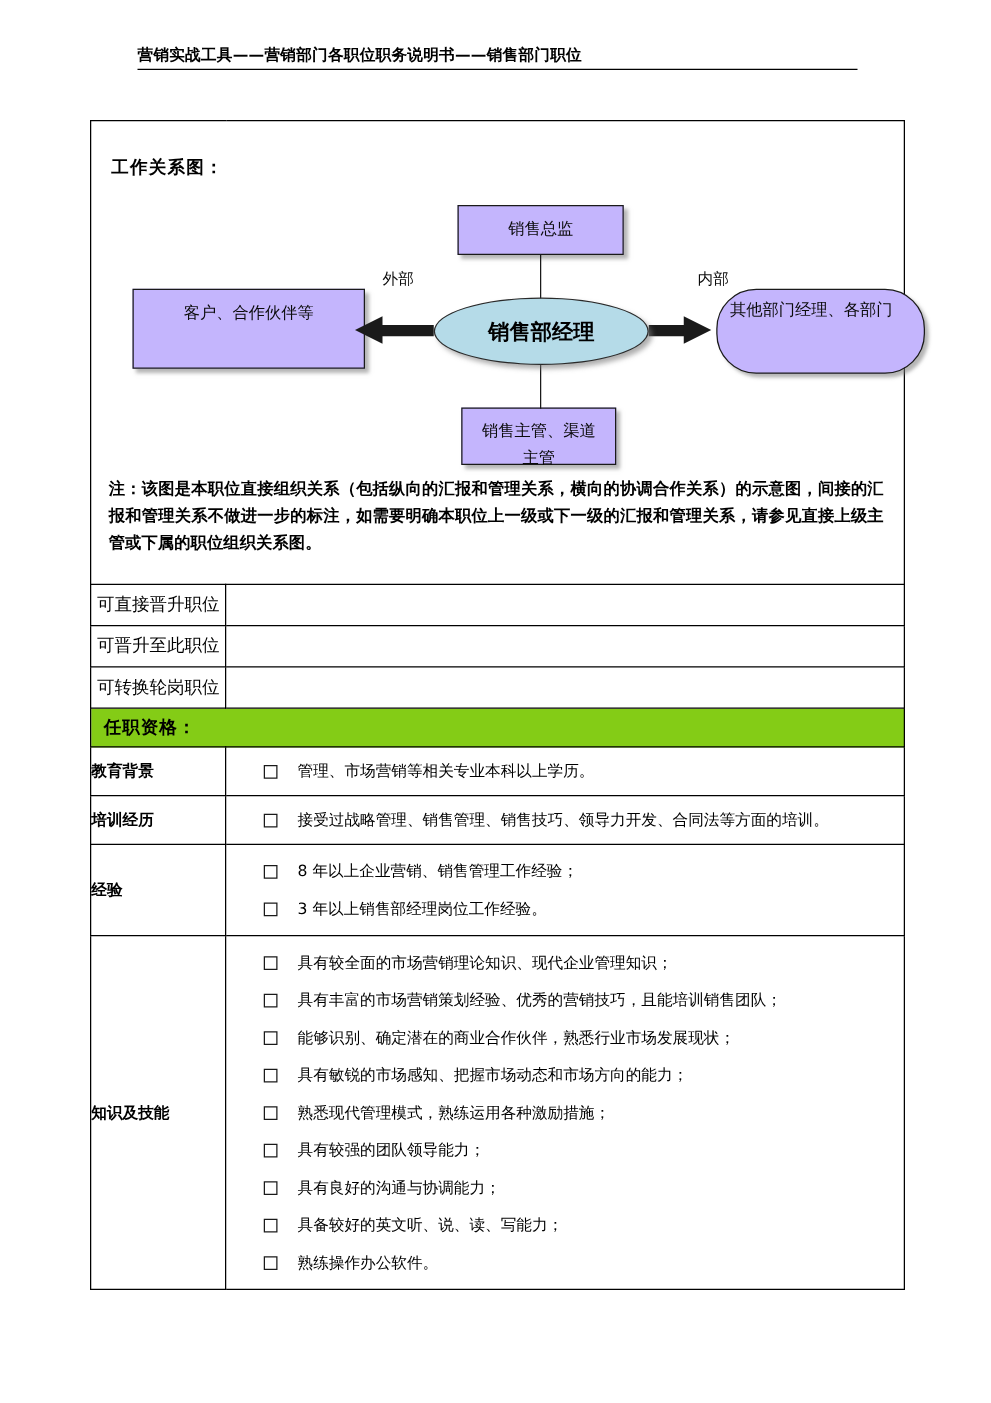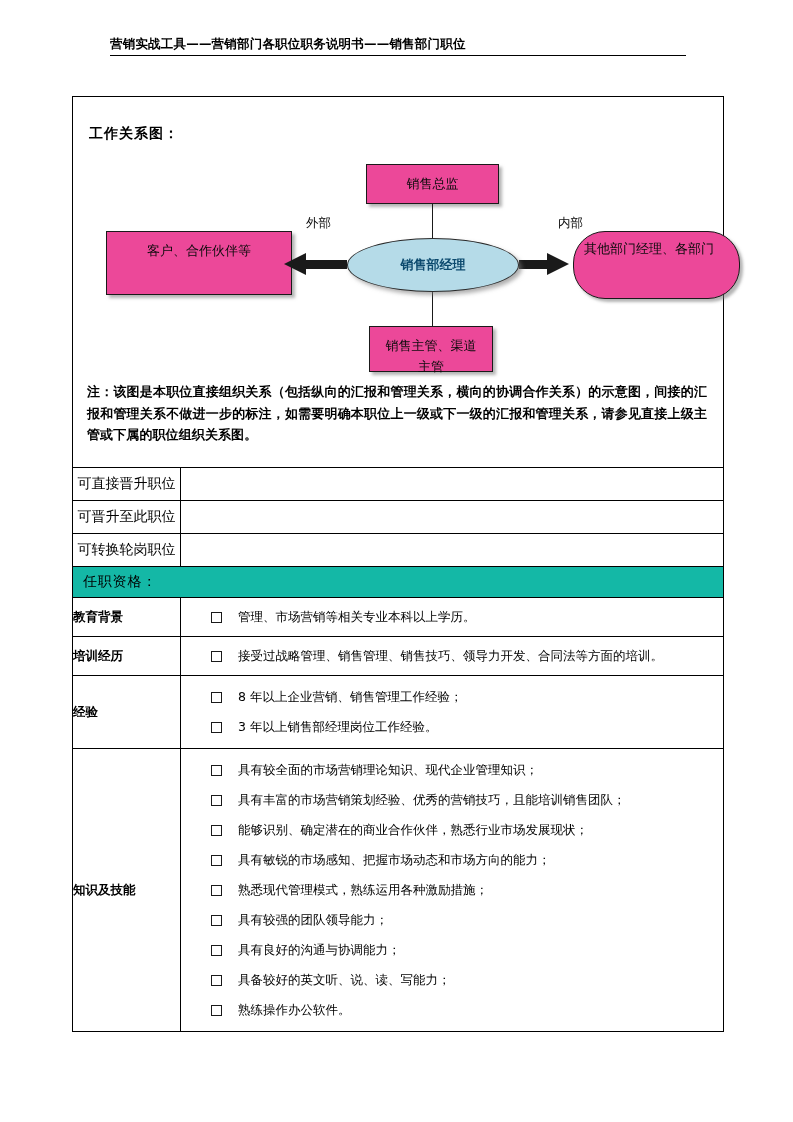--- a/index.html
+++ b/index.html
@@ -79,7 +79,7 @@
 
   .node-box {
     position: absolute;
-    background: #ec4899;
+    background: #c4b5fd;
     border: 1.1px solid #1a1a1a;
     box-shadow: 3px 3px 3px rgba(120,120,120,0.55);
     box-sizing: border-box;

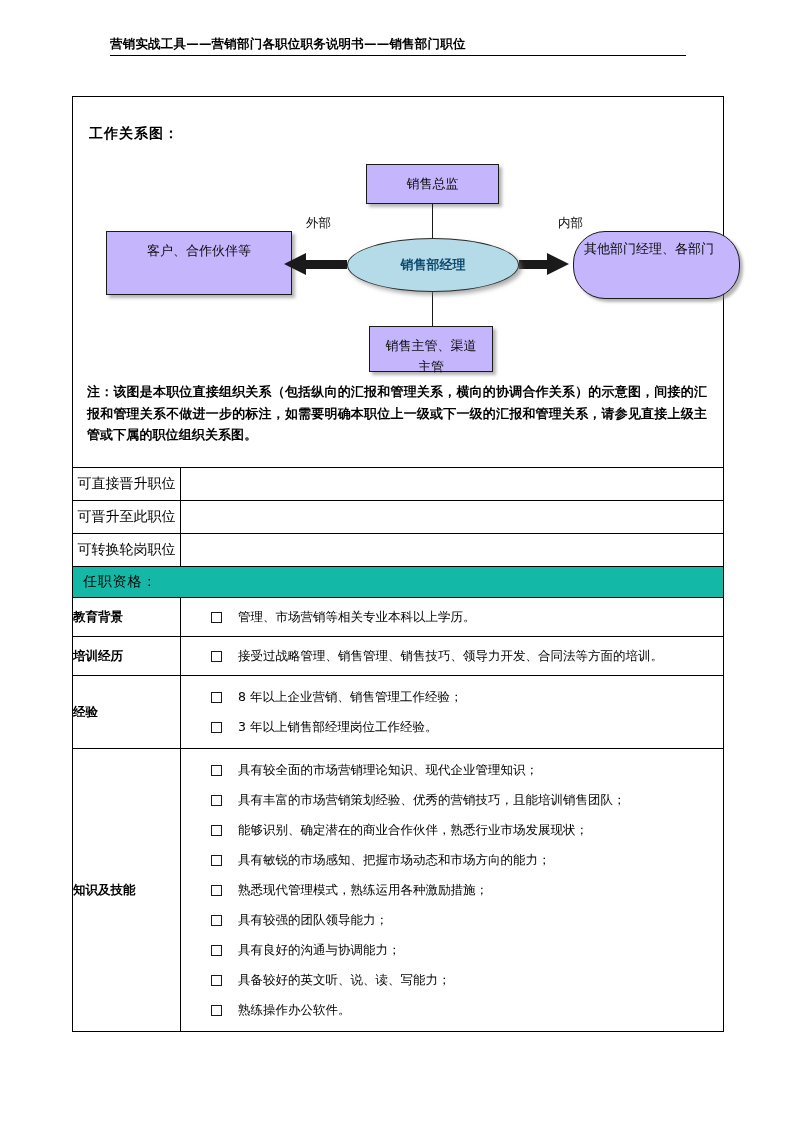--- a/index.html
+++ b/index.html
@@ -127,9 +127,9 @@
     box-sizing: border-box;
   }
   .ellipse-node .el-text {
-    font-size: 13px;
+    font-size: 17px;
     font-weight: bold;
-    color: #0c4a6e;
+    color: #000000;
   }
 
   

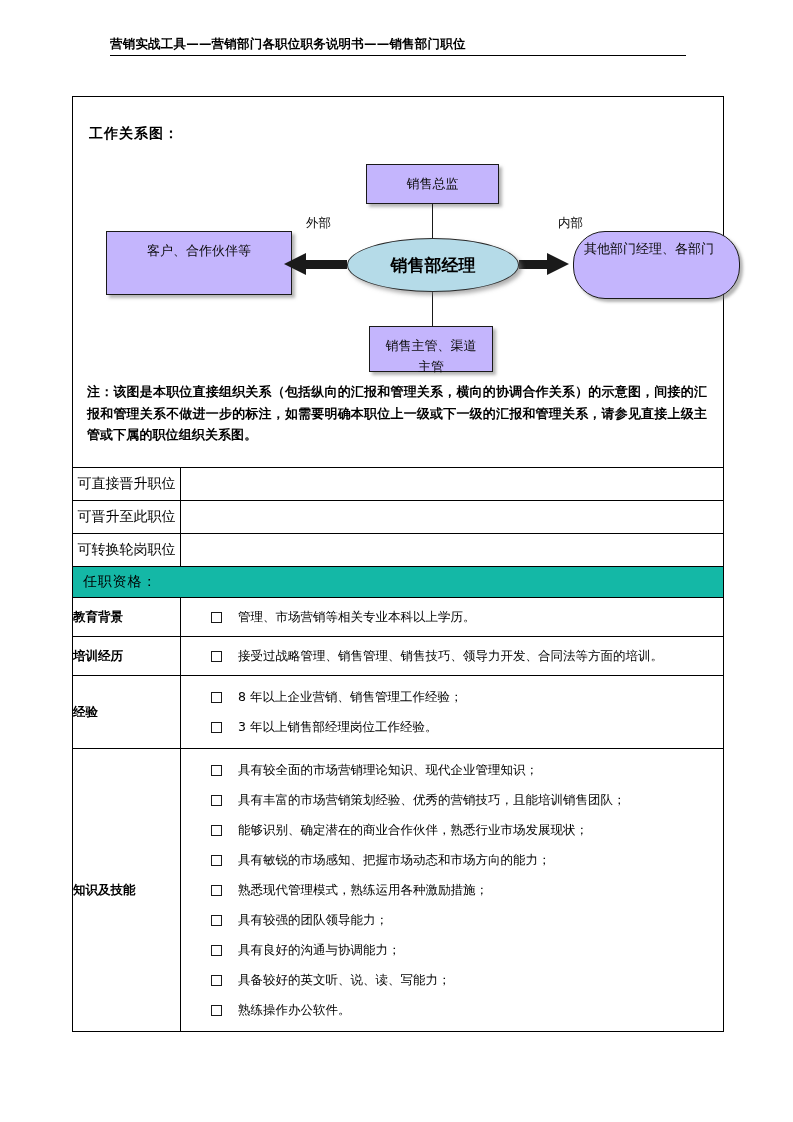--- a/index.html
+++ b/index.html
@@ -201,11 +201,11 @@
 
   
   .qual-header-cell {
-    background: #14b8a6;
+    background: #84cc16;
     height: 30px;
     padding-left: 10px !important;
     font-size: 14px;
-    font-weight: normal;
+    font-weight: bold;
     letter-spacing: 0.8px;
     font-family: "DejaVu Sans", "Liberation Sans", sans-serif;
   }

